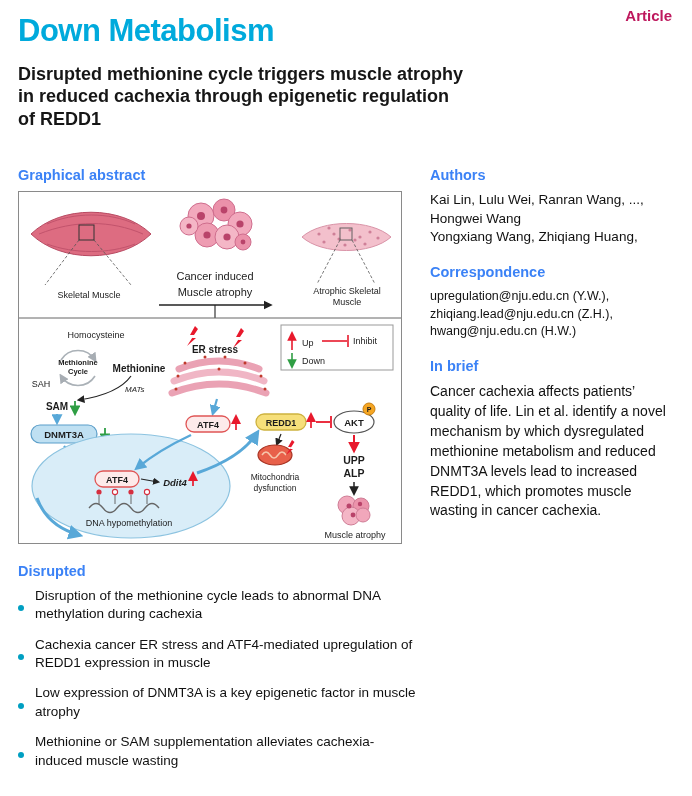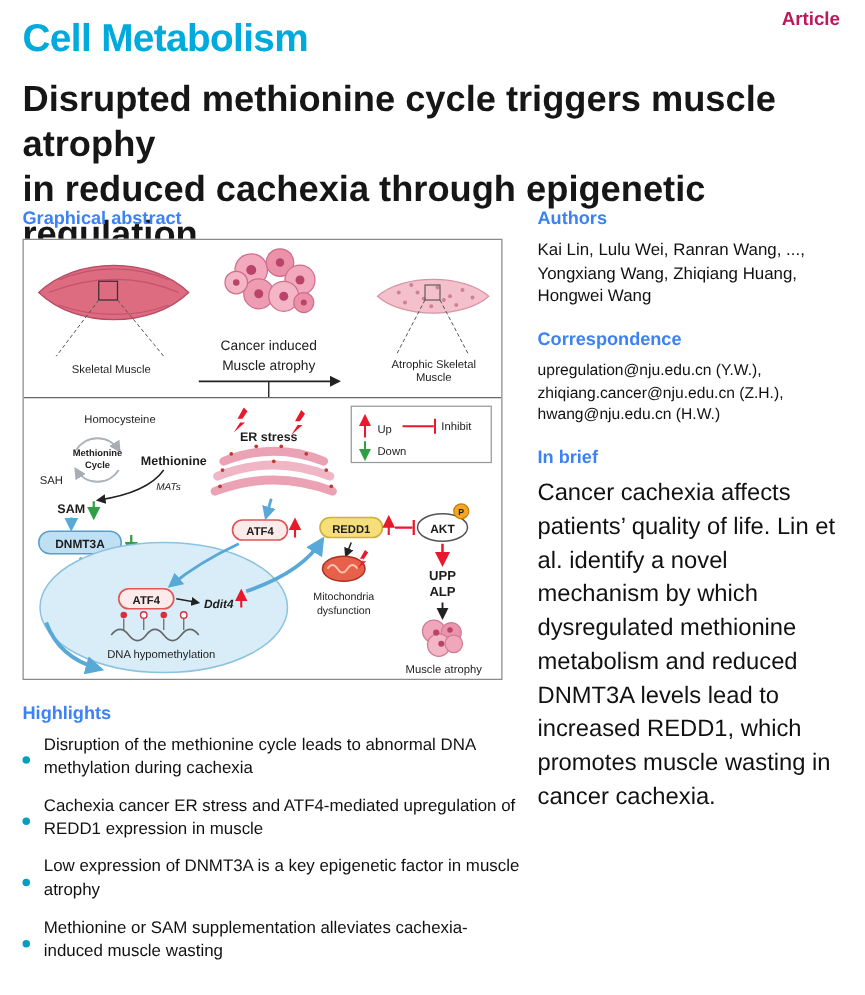--- a/index.html
+++ b/index.html
@@ -36,7 +36,7 @@
 <div class="page">
 
   <div class="article-tag">Article</div>
-  <div class="journal">Cell Metabolism</div>
+  <div class="journal">Down Metabolism</div>
 
   <h1 class="title">
     <span>Disrupted methionine cycle triggers muscle atrophy</span><br>

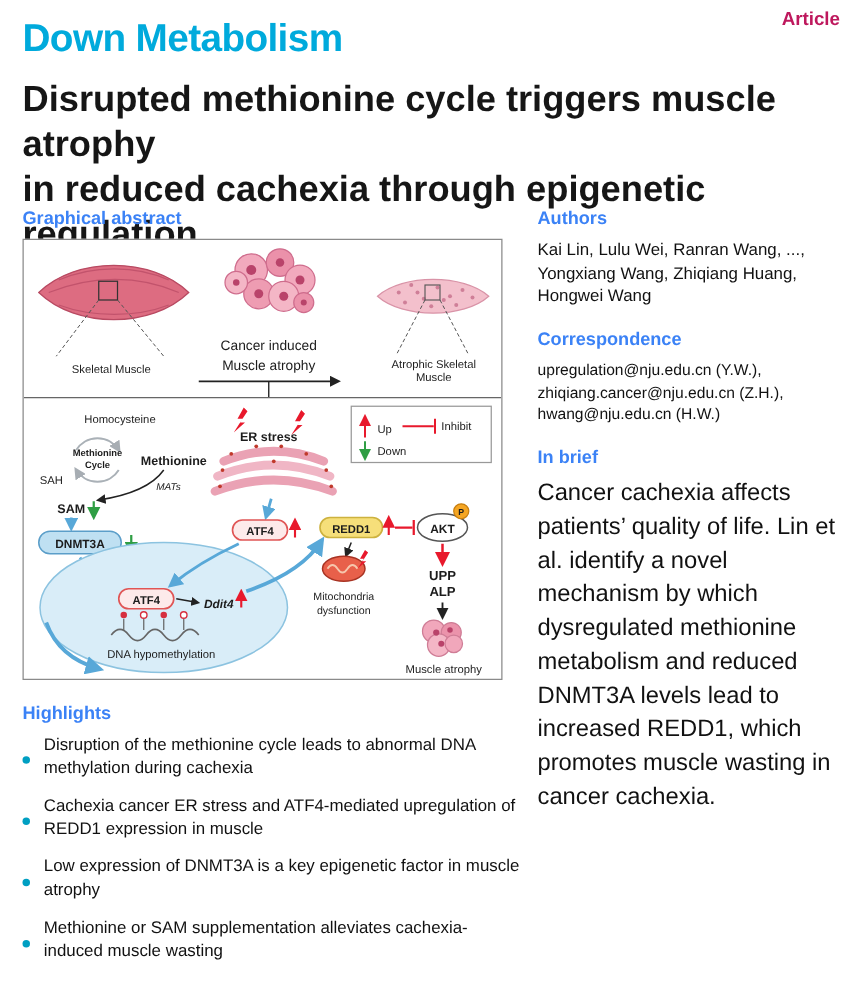--- a/index.html
+++ b/index.html
@@ -9,7 +9,7 @@
 
   .article-tag { position:absolute; top:7px; right:20px; font-size:15px; font-weight:bold; color:#be185d; }
   .journal { position:absolute; top:13px; left:18px; font-size:31px; font-weight:bold; color:#00aadc; letter-spacing:-0.5px; }
-  .title { position:absolute; top:63px; left:18px; width:660px; font-size:29px; line-height:1.24; font-weight:bold; color:#161616; }
+  .title { position:absolute; top:63px; left:18px; width:660px; font-size:18px; line-height:1.24; font-weight:bold; color:#161616; }
 
   .cols { position:absolute; top:167px; left:18px; width:658px; display:flex; gap:28px; }
   .left-col { flex:0 0 384px; }

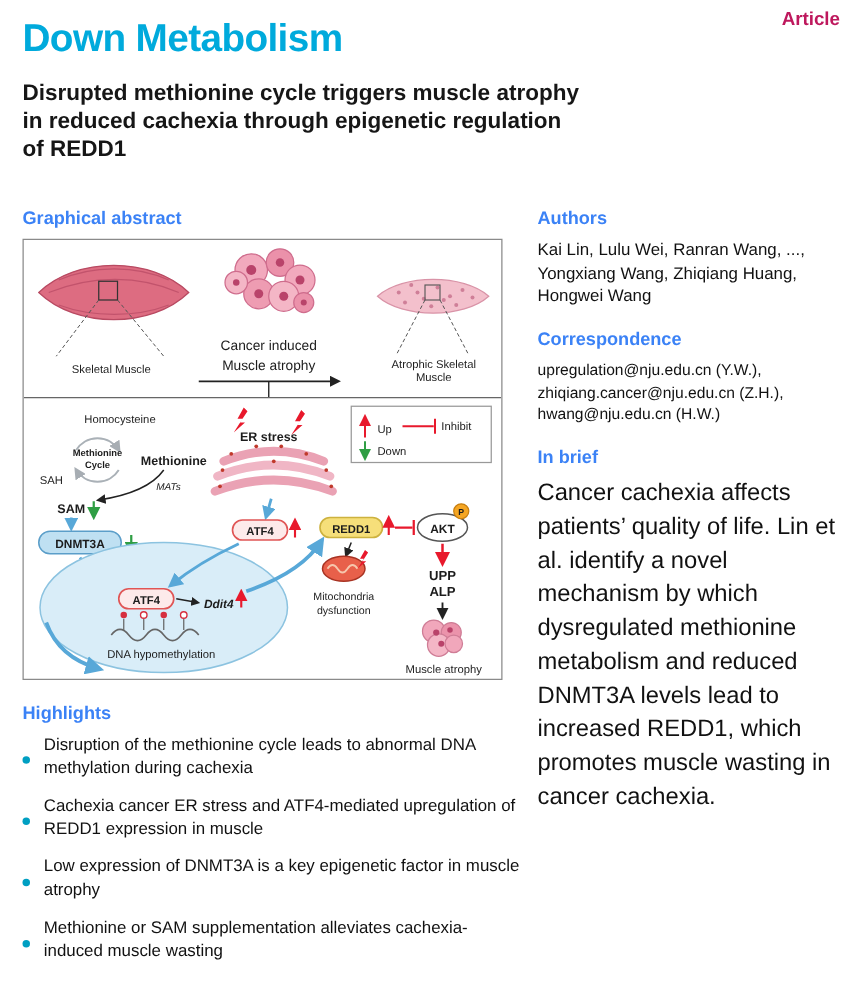--- a/index.html
+++ b/index.html
@@ -245,8 +245,8 @@
         <h2 class="sec-heading">Authors</h2>
         <div class="authors-text">
           <div>Kai Lin, Lulu Wei, Ranran Wang, ...,</div>
+          <div>Hongwei Wang</div>
           <div>Yongxiang Wang, Zhiqiang Huang,</div>
-          <div>Hongwei Wang</div>
         </div>
       </div>
 

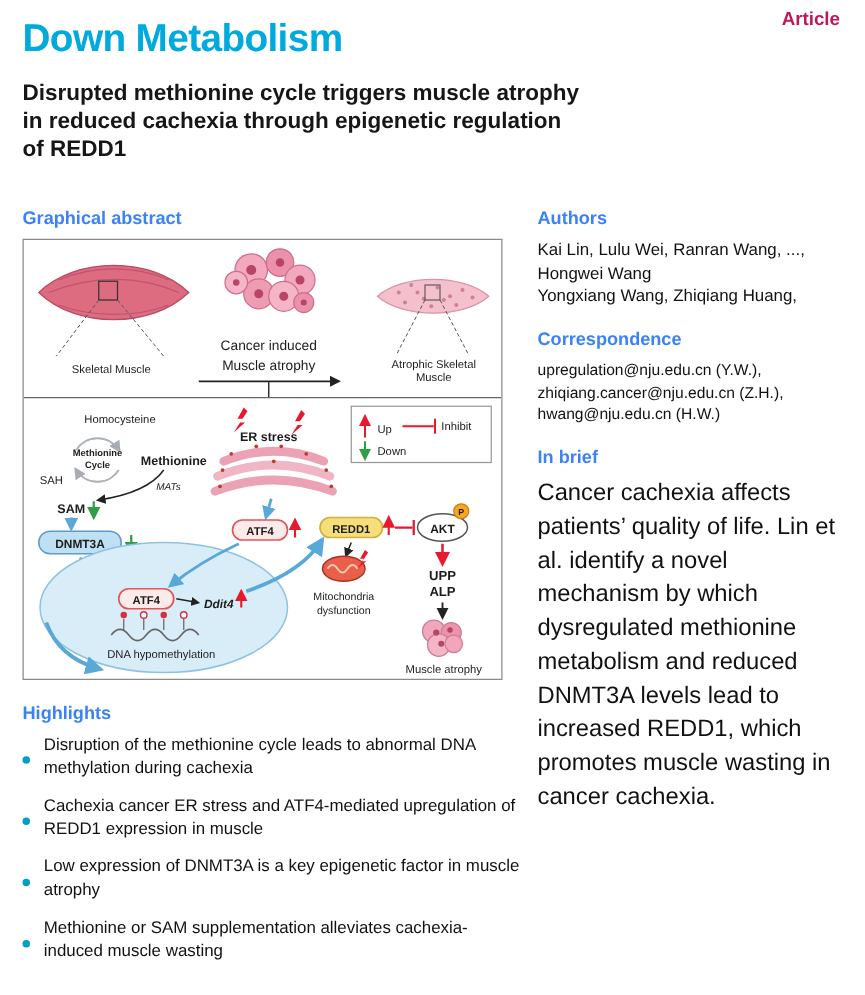--- a/index.html
+++ b/index.html
@@ -253,7 +253,7 @@
       <div class="sec-block">
         <h2 class="sec-heading">Correspondence</h2>
         <div class="corr-line">upregulation@nju.edu.cn (Y.W.),</div>
-        <div class="corr-line">zhiqiang.cancer@nju.edu.cn (Z.H.),</div>
+        <div class="corr-line">zhiqiang.lead@nju.edu.cn (Z.H.),</div>
         <div class="corr-line">hwang@nju.edu.cn (H.W.)</div>
       </div>
 

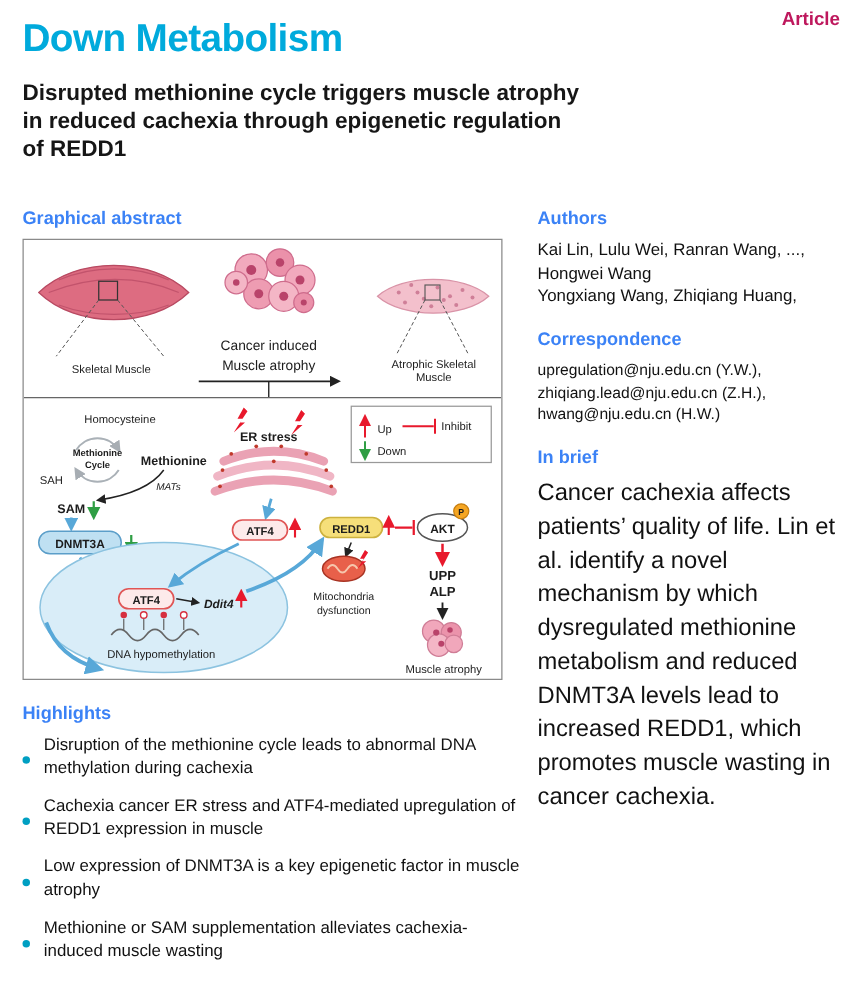--- a/index.html
+++ b/index.html
@@ -23,7 +23,7 @@
   .sec-block { margin-bottom:17px; }
   .authors-text { font-size:13.5px; line-height:1.38; }
   .corr-line { font-size:12.5px; line-height:1.42; }
-  .inbrief-text { font-size:19px; line-height:1.42; }
+  .inbrief-text { font-size:14px; line-height:1.42; }
 
   .highlights { position:absolute; top:563px; left:18px; width:398px; }
   .hl-list { list-style:none; }

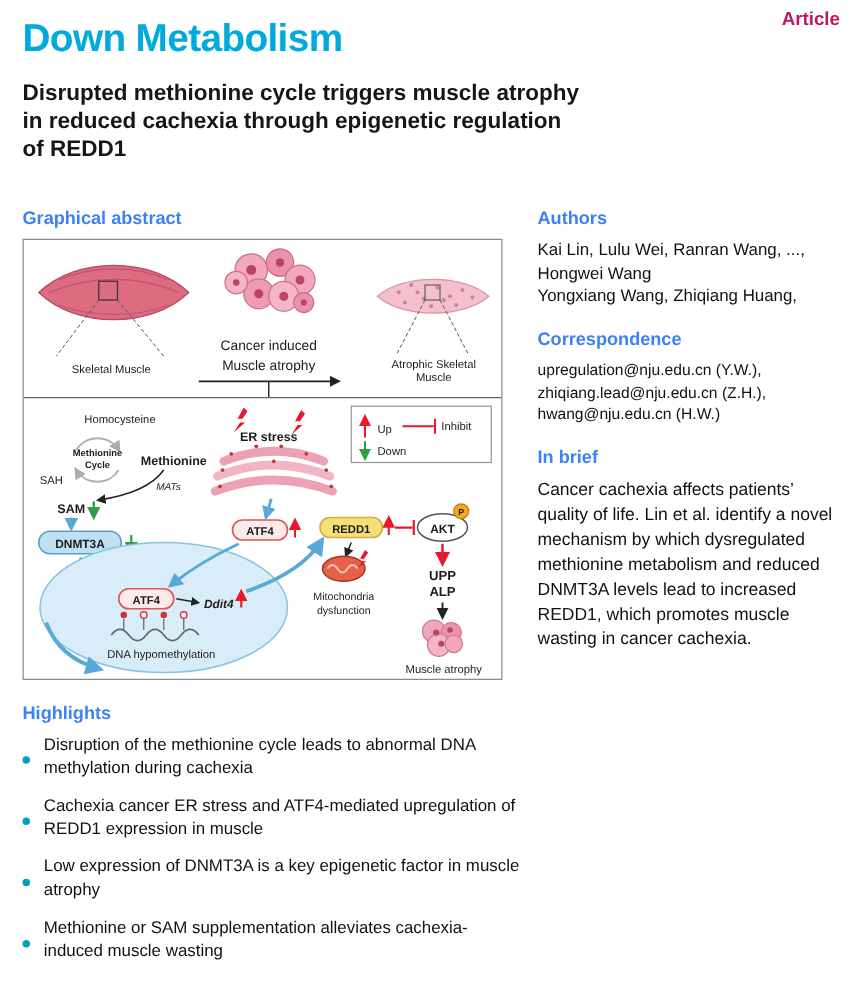--- a/index.html
+++ b/index.html
@@ -265,7 +265,7 @@
   </div>
 
   <div class="highlights">
-    <h2 class="sec-heading">Highlights</h2>
+    <h2 class="sec-heading">Disrupted</h2>
     <ul class="hl-list">
       <li class="hl-item">
         <span class="hl-dot"></span>

